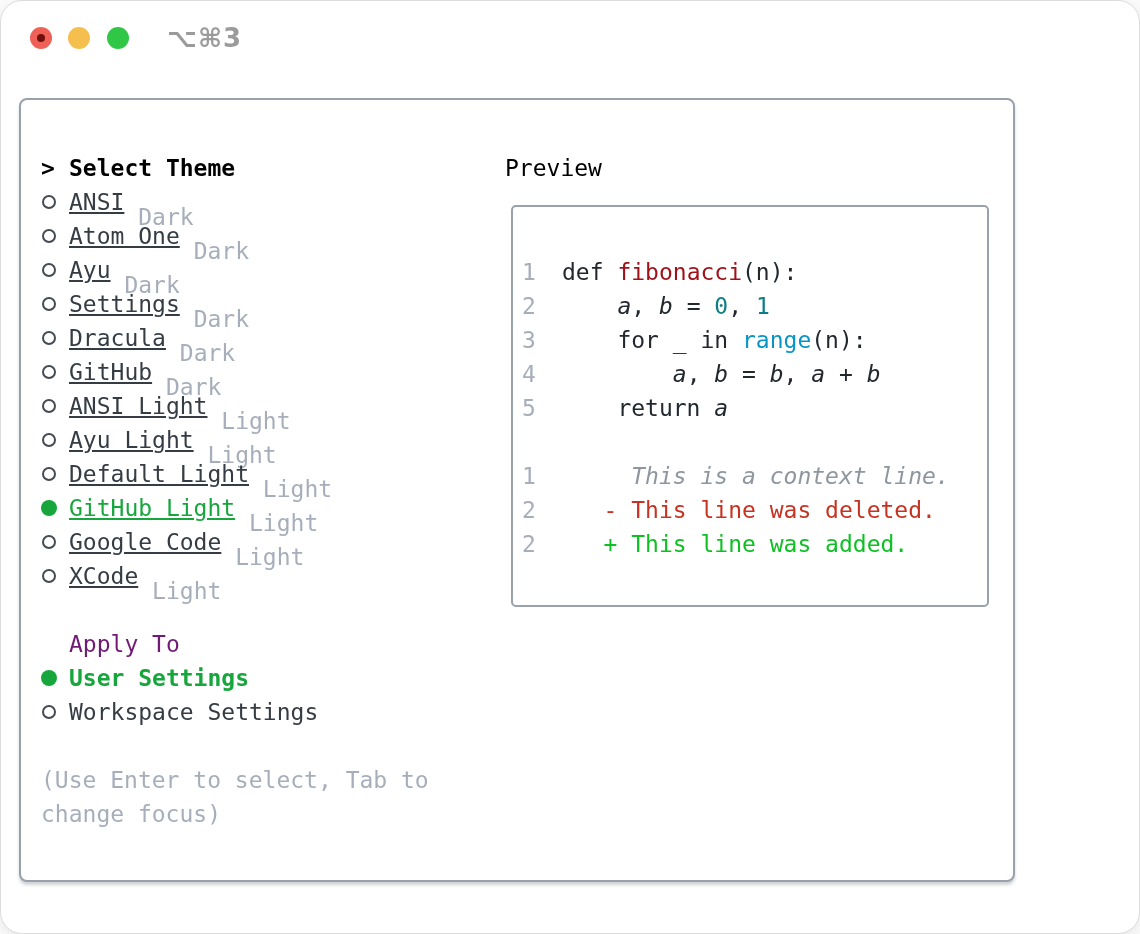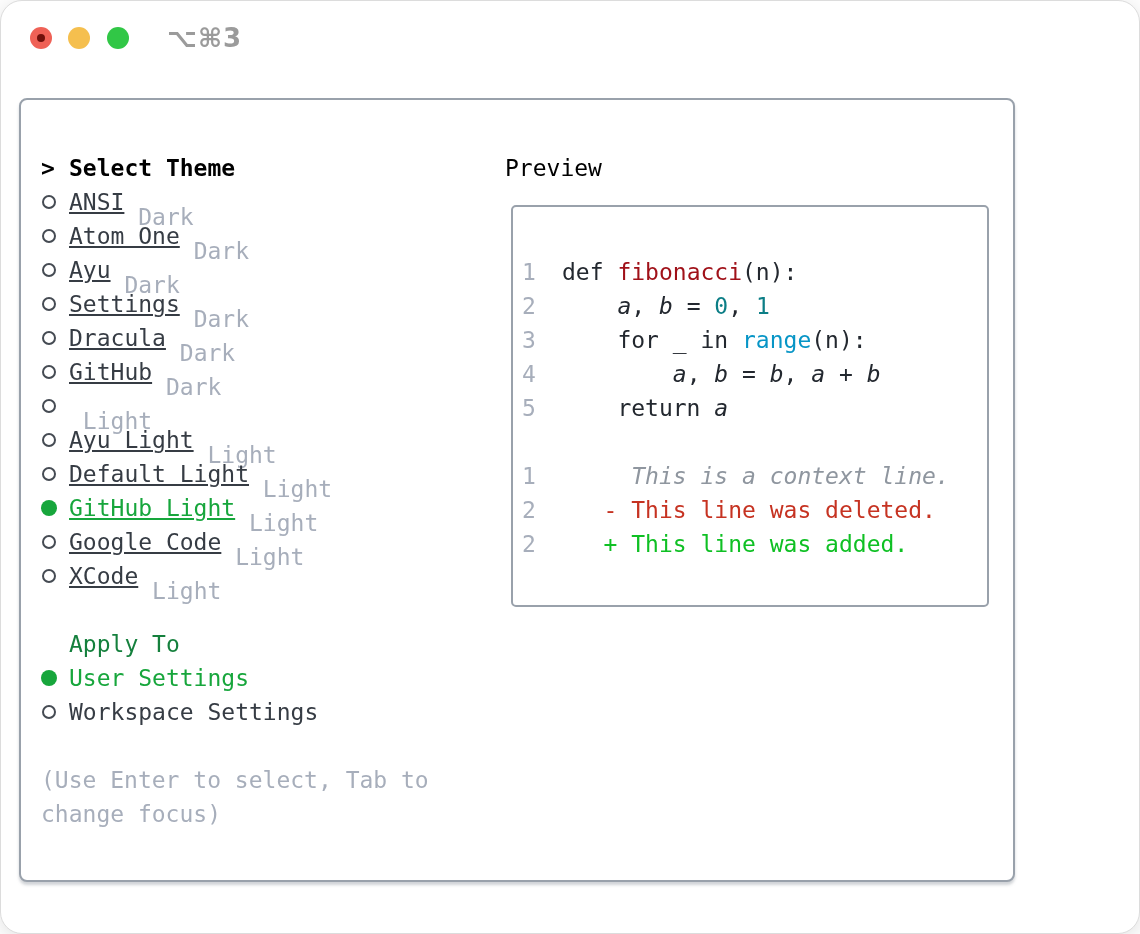--- a/index.html
+++ b/index.html
@@ -132,7 +132,7 @@
           <div class="row"><span class="marker"><span class="radio"></span></span><span class="theme-name">Settings</span><span class="variant"> Dark</span></div>
           <div class="row"><span class="marker"><span class="radio"></span></span><span class="theme-name">Dracula</span><span class="variant"> Dark</span></div>
           <div class="row"><span class="marker"><span class="radio"></span></span><span class="theme-name">GitHub</span><span class="variant"> Dark</span></div>
-          <div class="row"><span class="marker"><span class="radio"></span></span><span class="variant"> Light</span></div>
+          <div class="row"><span class="marker"><span class="radio"></span></span><span class="theme-name">ANSI Light</span><span class="variant"> Light</span></div>
           <div class="row"><span class="marker"><span class="radio"></span></span><span class="theme-name">Ayu Light</span><span class="variant"> Light</span></div>
           <div class="row"><span class="marker"><span class="radio"></span></span><span class="theme-name">Default Light</span><span class="variant"> Light</span></div>
           <div class="row"><span class="marker"><span class="radio on"></span></span><span class="theme-name selected">GitHub Light</span><span class="variant"> Light</span></div>

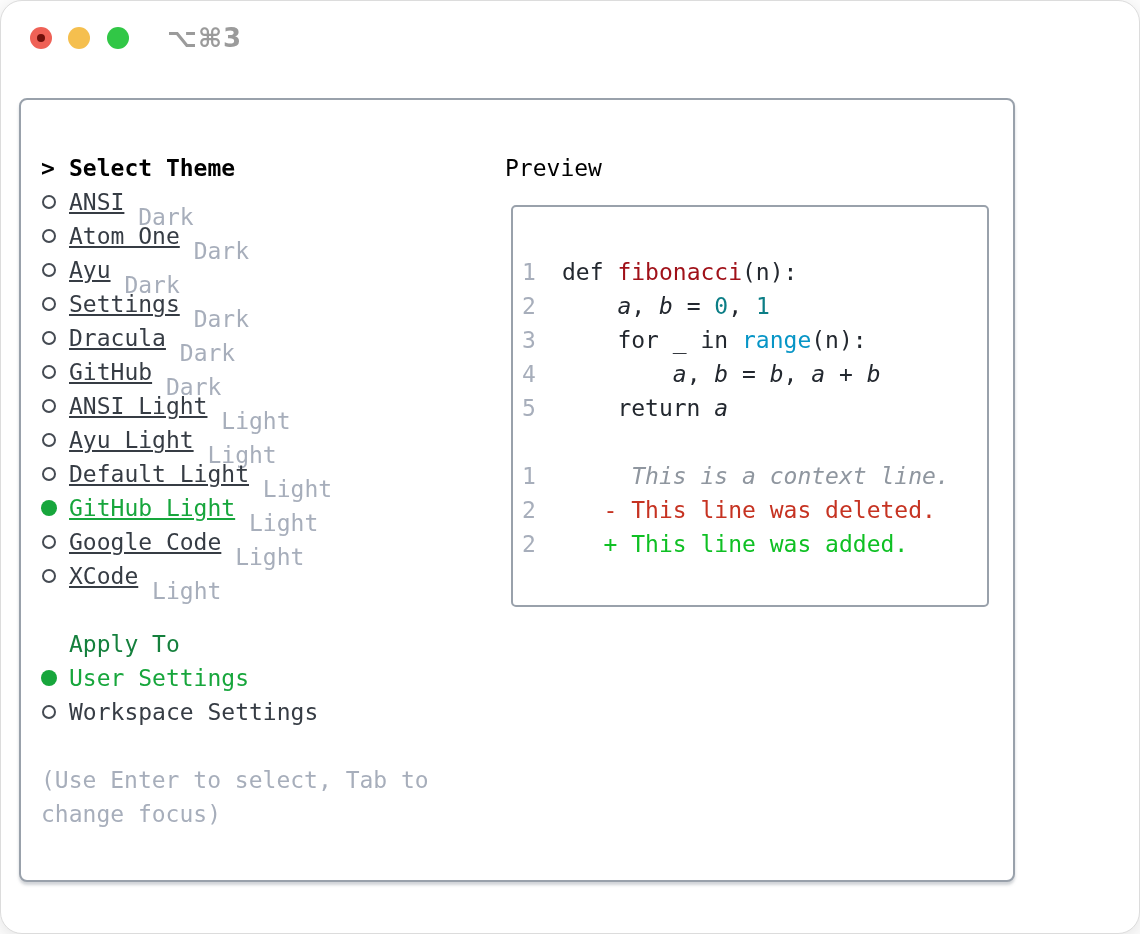--- a/index.html
+++ b/index.html
@@ -73,7 +73,7 @@
   .theme-name{color:var(--item-dark);text-decoration:underline;}
   .theme-name.selected{color:var(--accent-green);}
   .variant{color:var(--muted-gray);margin-top:30px;}
-  .apply-label{color:#15803d;}
+  .apply-label{color:#701a75;}
   .option-name.selected{color:var(--accent-green);}
   .spacer{height:34px;}
   .help{color:var(--muted-gray);}

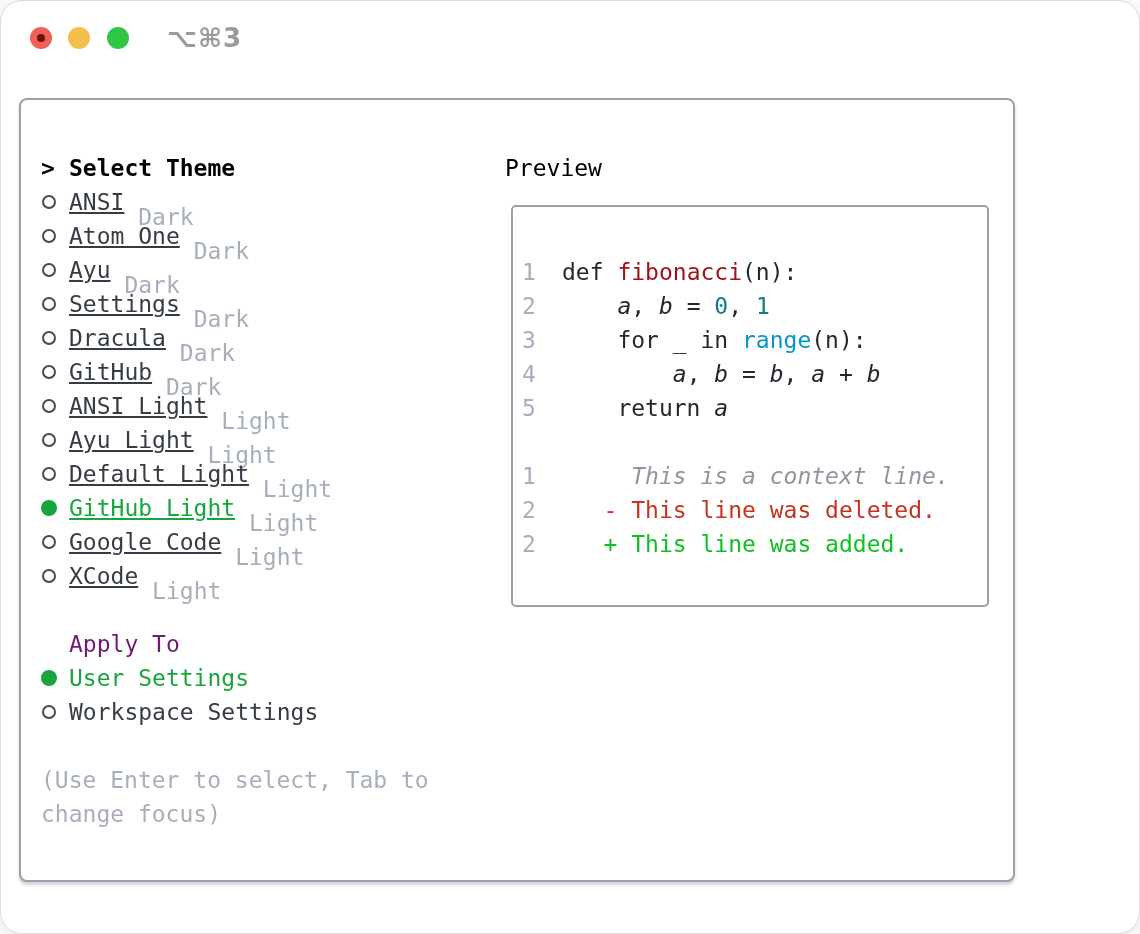--- a/index.html
+++ b/index.html
@@ -74,7 +74,7 @@
   .theme-name.selected{color:var(--accent-green);}
   .variant{color:var(--muted-gray);margin-top:30px;}
   .apply-label{color:#701a75;}
-  .option-name.selected{color:var(--accent-green);}
+  .option-name.selected{color:var(--accent-green);font-weight:bold;}
   .spacer{height:34px;}
   .help{color:var(--muted-gray);}
   .help div{height:34px;white-space:pre;}

